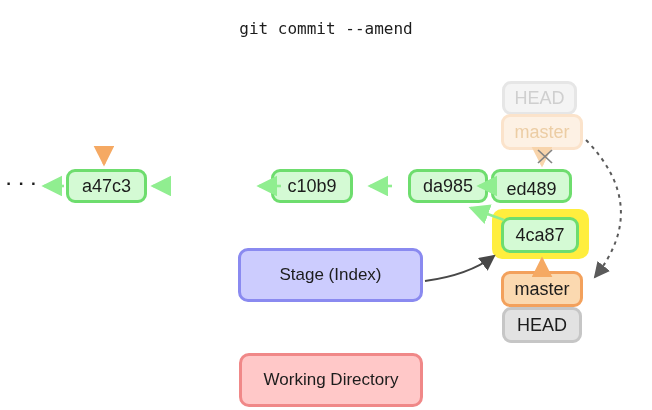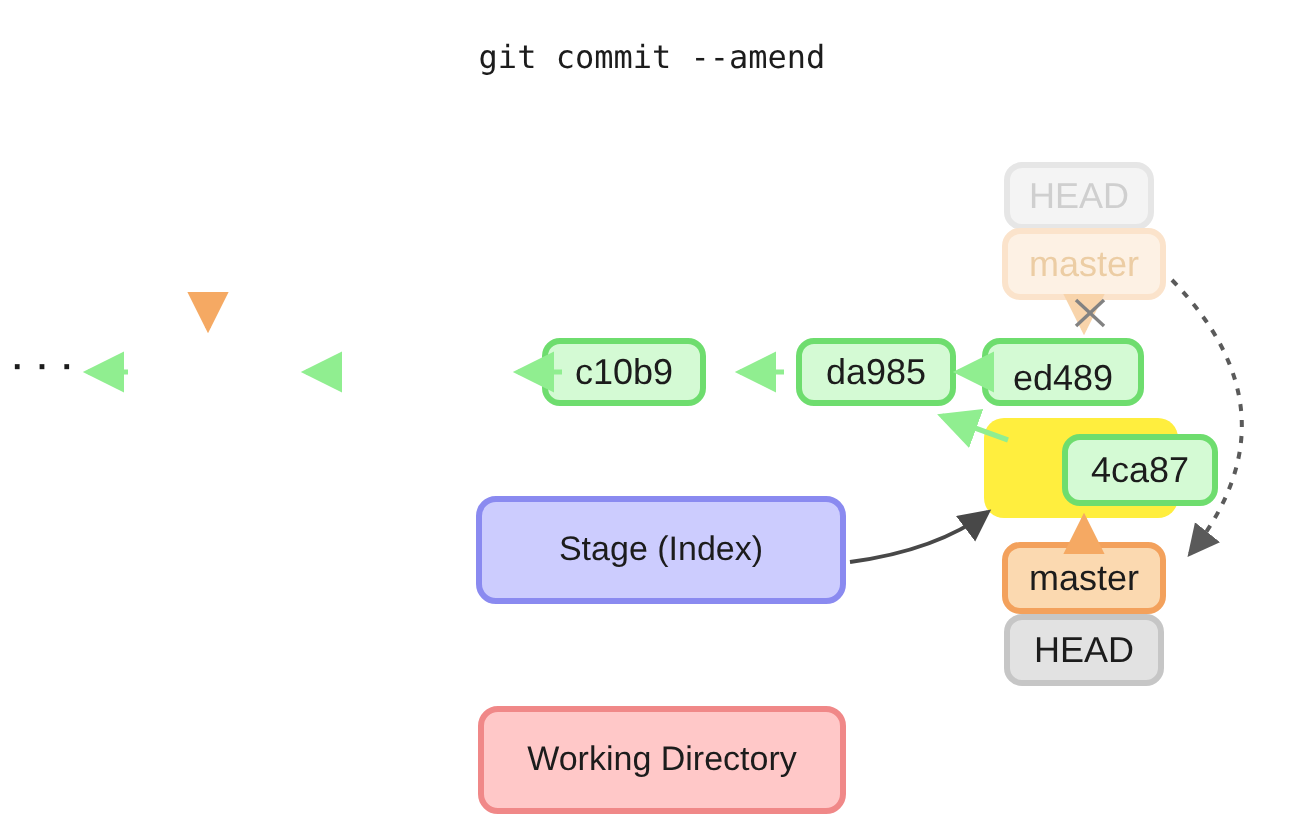--- a/index.html
+++ b/index.html
@@ -73,6 +73,9 @@
 
 
   <div id="ellipsis">· · ·</div>
+  <div class="box commit" id="box-a47c3">
+    <span>a47c3</span>
+  </div>
   <div class="box commit" id="box-c10b9">
     <span>c10b9</span>
   </div>

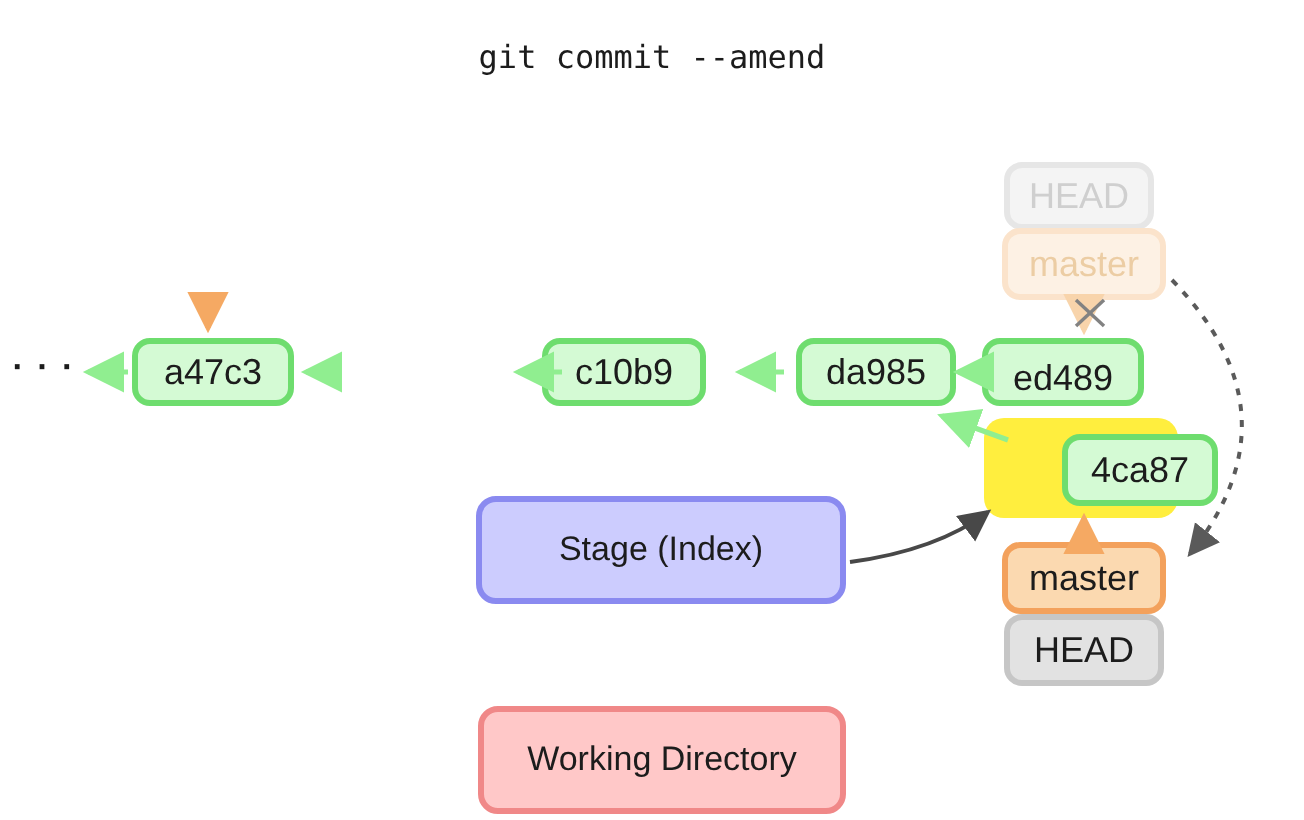--- a/index.html
+++ b/index.html
@@ -28,7 +28,7 @@
   #box-a47c3  { left:66px;  top:169px; width:81px; height:34px; }
   #box-b325c  { left:172px; top:169px; width:81px; height:34px; }
   #box-c10b9  { left:271px; top:169px; width:82px; height:34px; }
-  #box-da985  { left:398px; top:169px; width:80px; height:34px; }
+  #box-da985  { left:408px; top:169px; width:80px; height:34px; }
   #box-ed489  { left:491px; top:169px; width:81px; height:34px;align-items:flex-end; }
   #highlight-4ca87 {
     position:absolute; left:492px; top:209px; width:97px; height:50px;

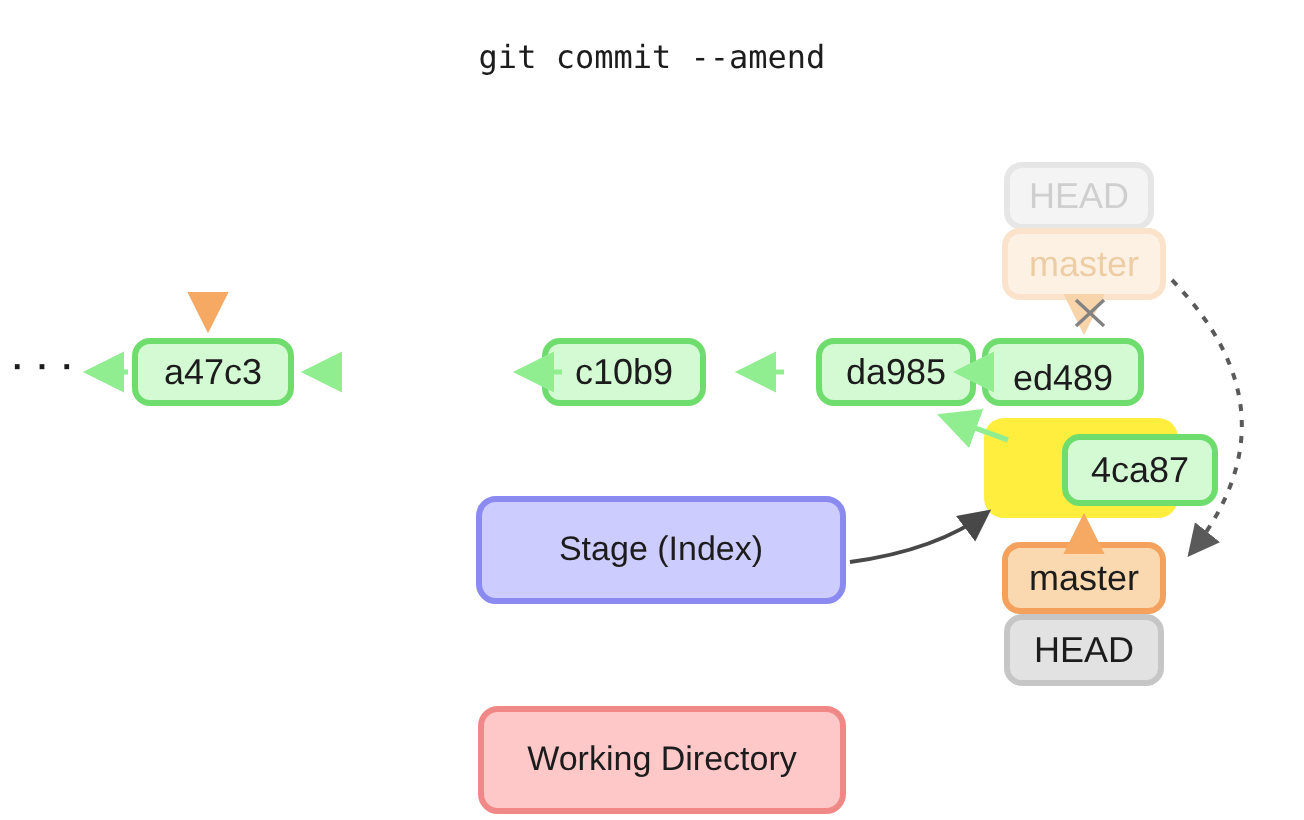--- a/index.html
+++ b/index.html
@@ -34,7 +34,7 @@
     position:absolute; left:492px; top:209px; width:97px; height:50px;
     background:var(--highlight-yellow,#ffee3e); border-radius:10px; z-index:1;
   }
-  #box-4ca87  { left:501px; top:217px; width:78px; height:36px;margin-left:30px; }
+  #box-4ca87  { left:501px; top:217px; width:78px; height:36px; }
   #box-master { left:501px; top:271px; width:82px; height:36px; }
   #box-head   { left:502px; top:307px; width:80px; height:36px; z-index:1; }
   #box-stage  {

